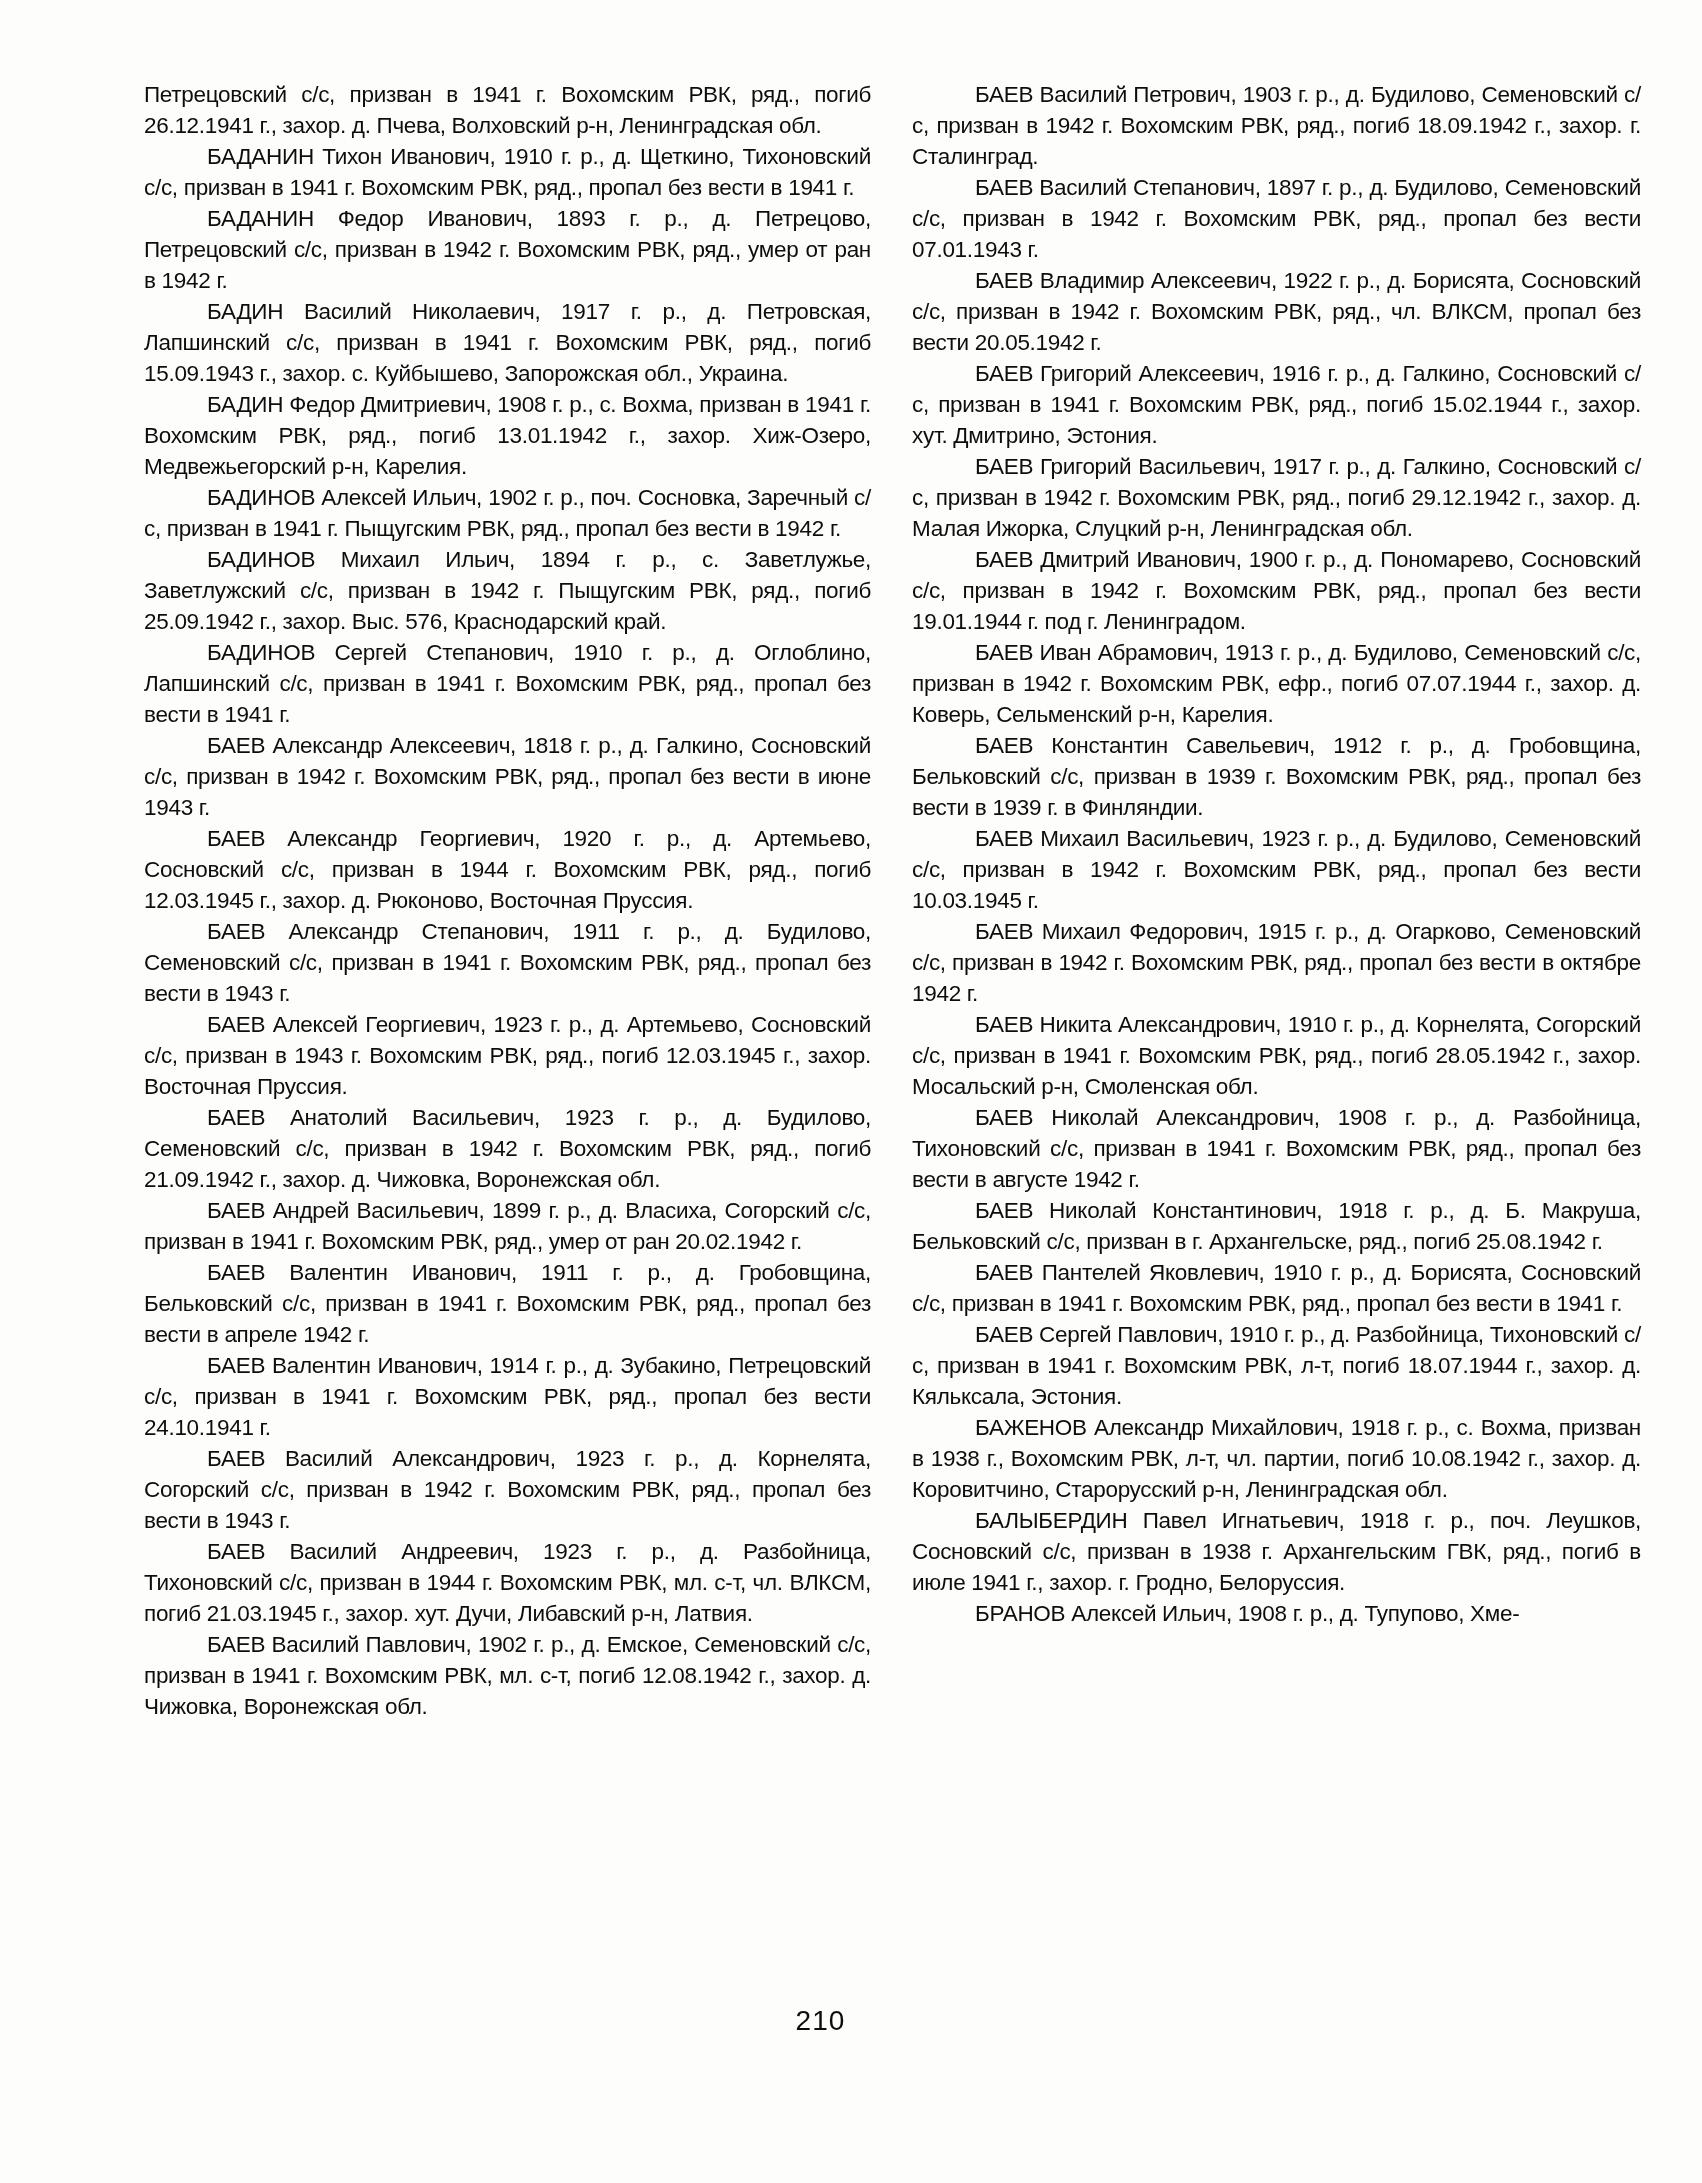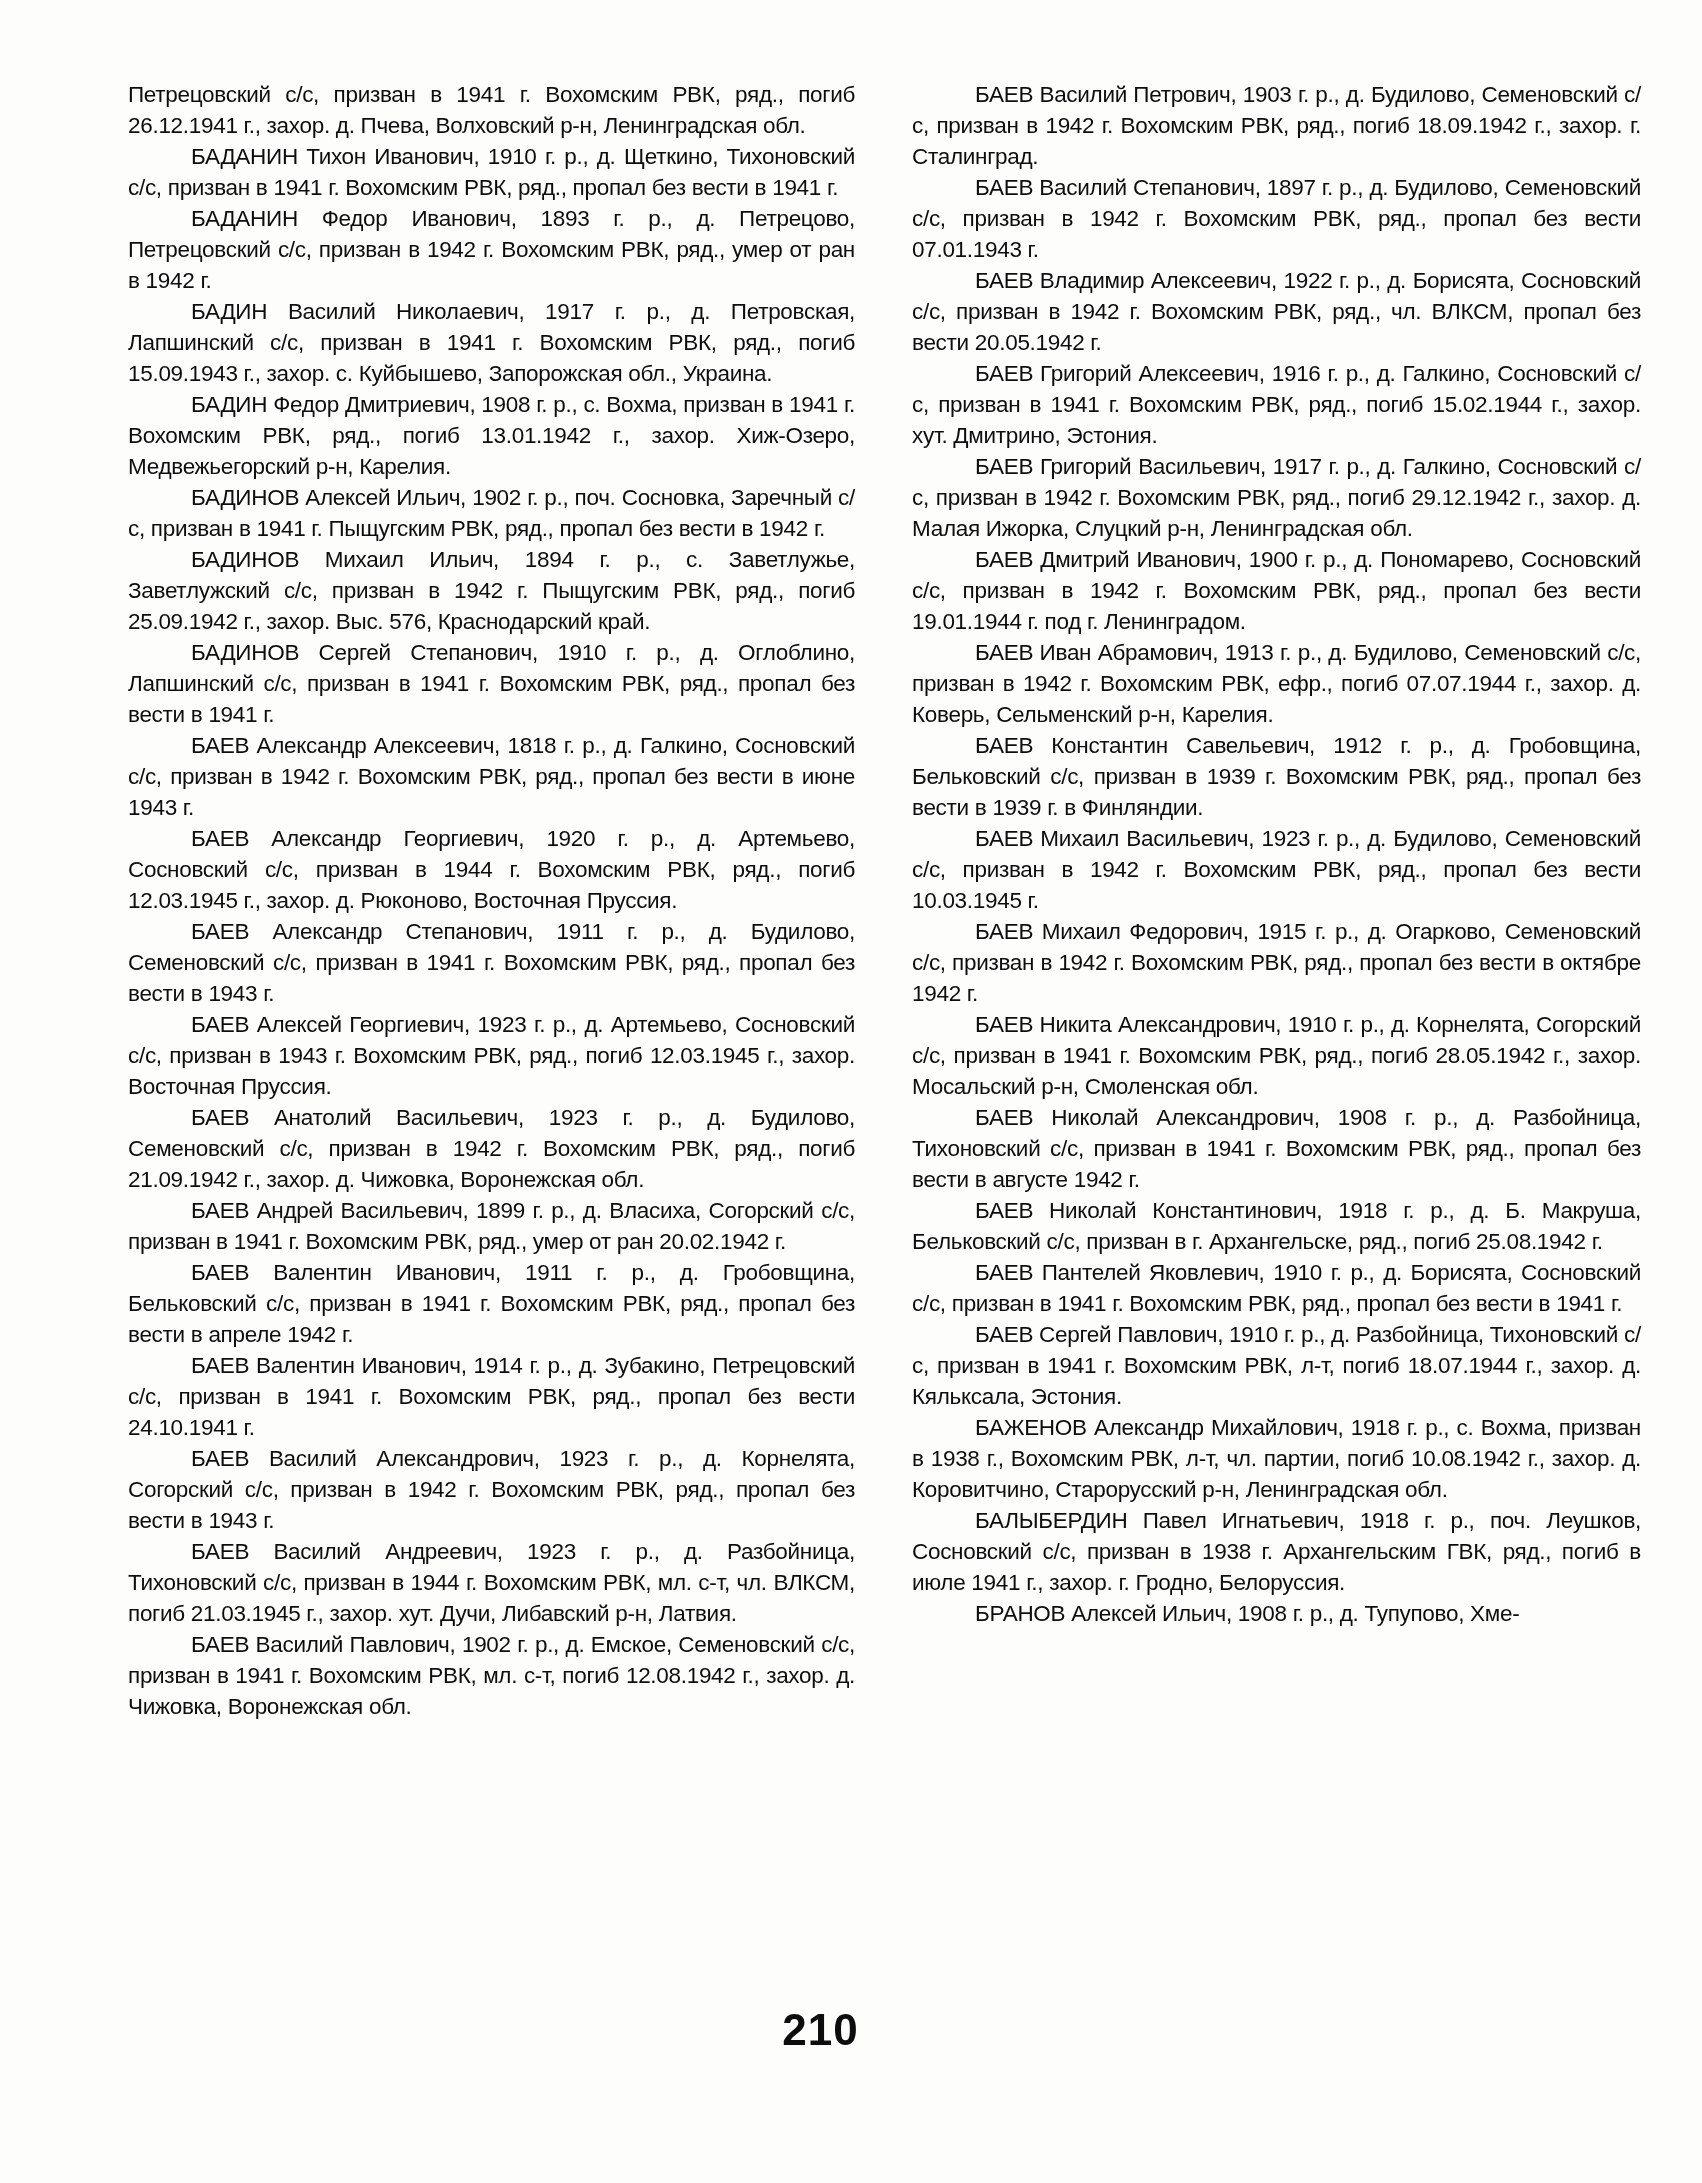--- a/index.html
+++ b/index.html
@@ -25,7 +25,7 @@
     text-align: justify;
   }
   .column-left {
-    left: 128px;
+    left: 144px;
     width: 727px;
   }
   .column-right {

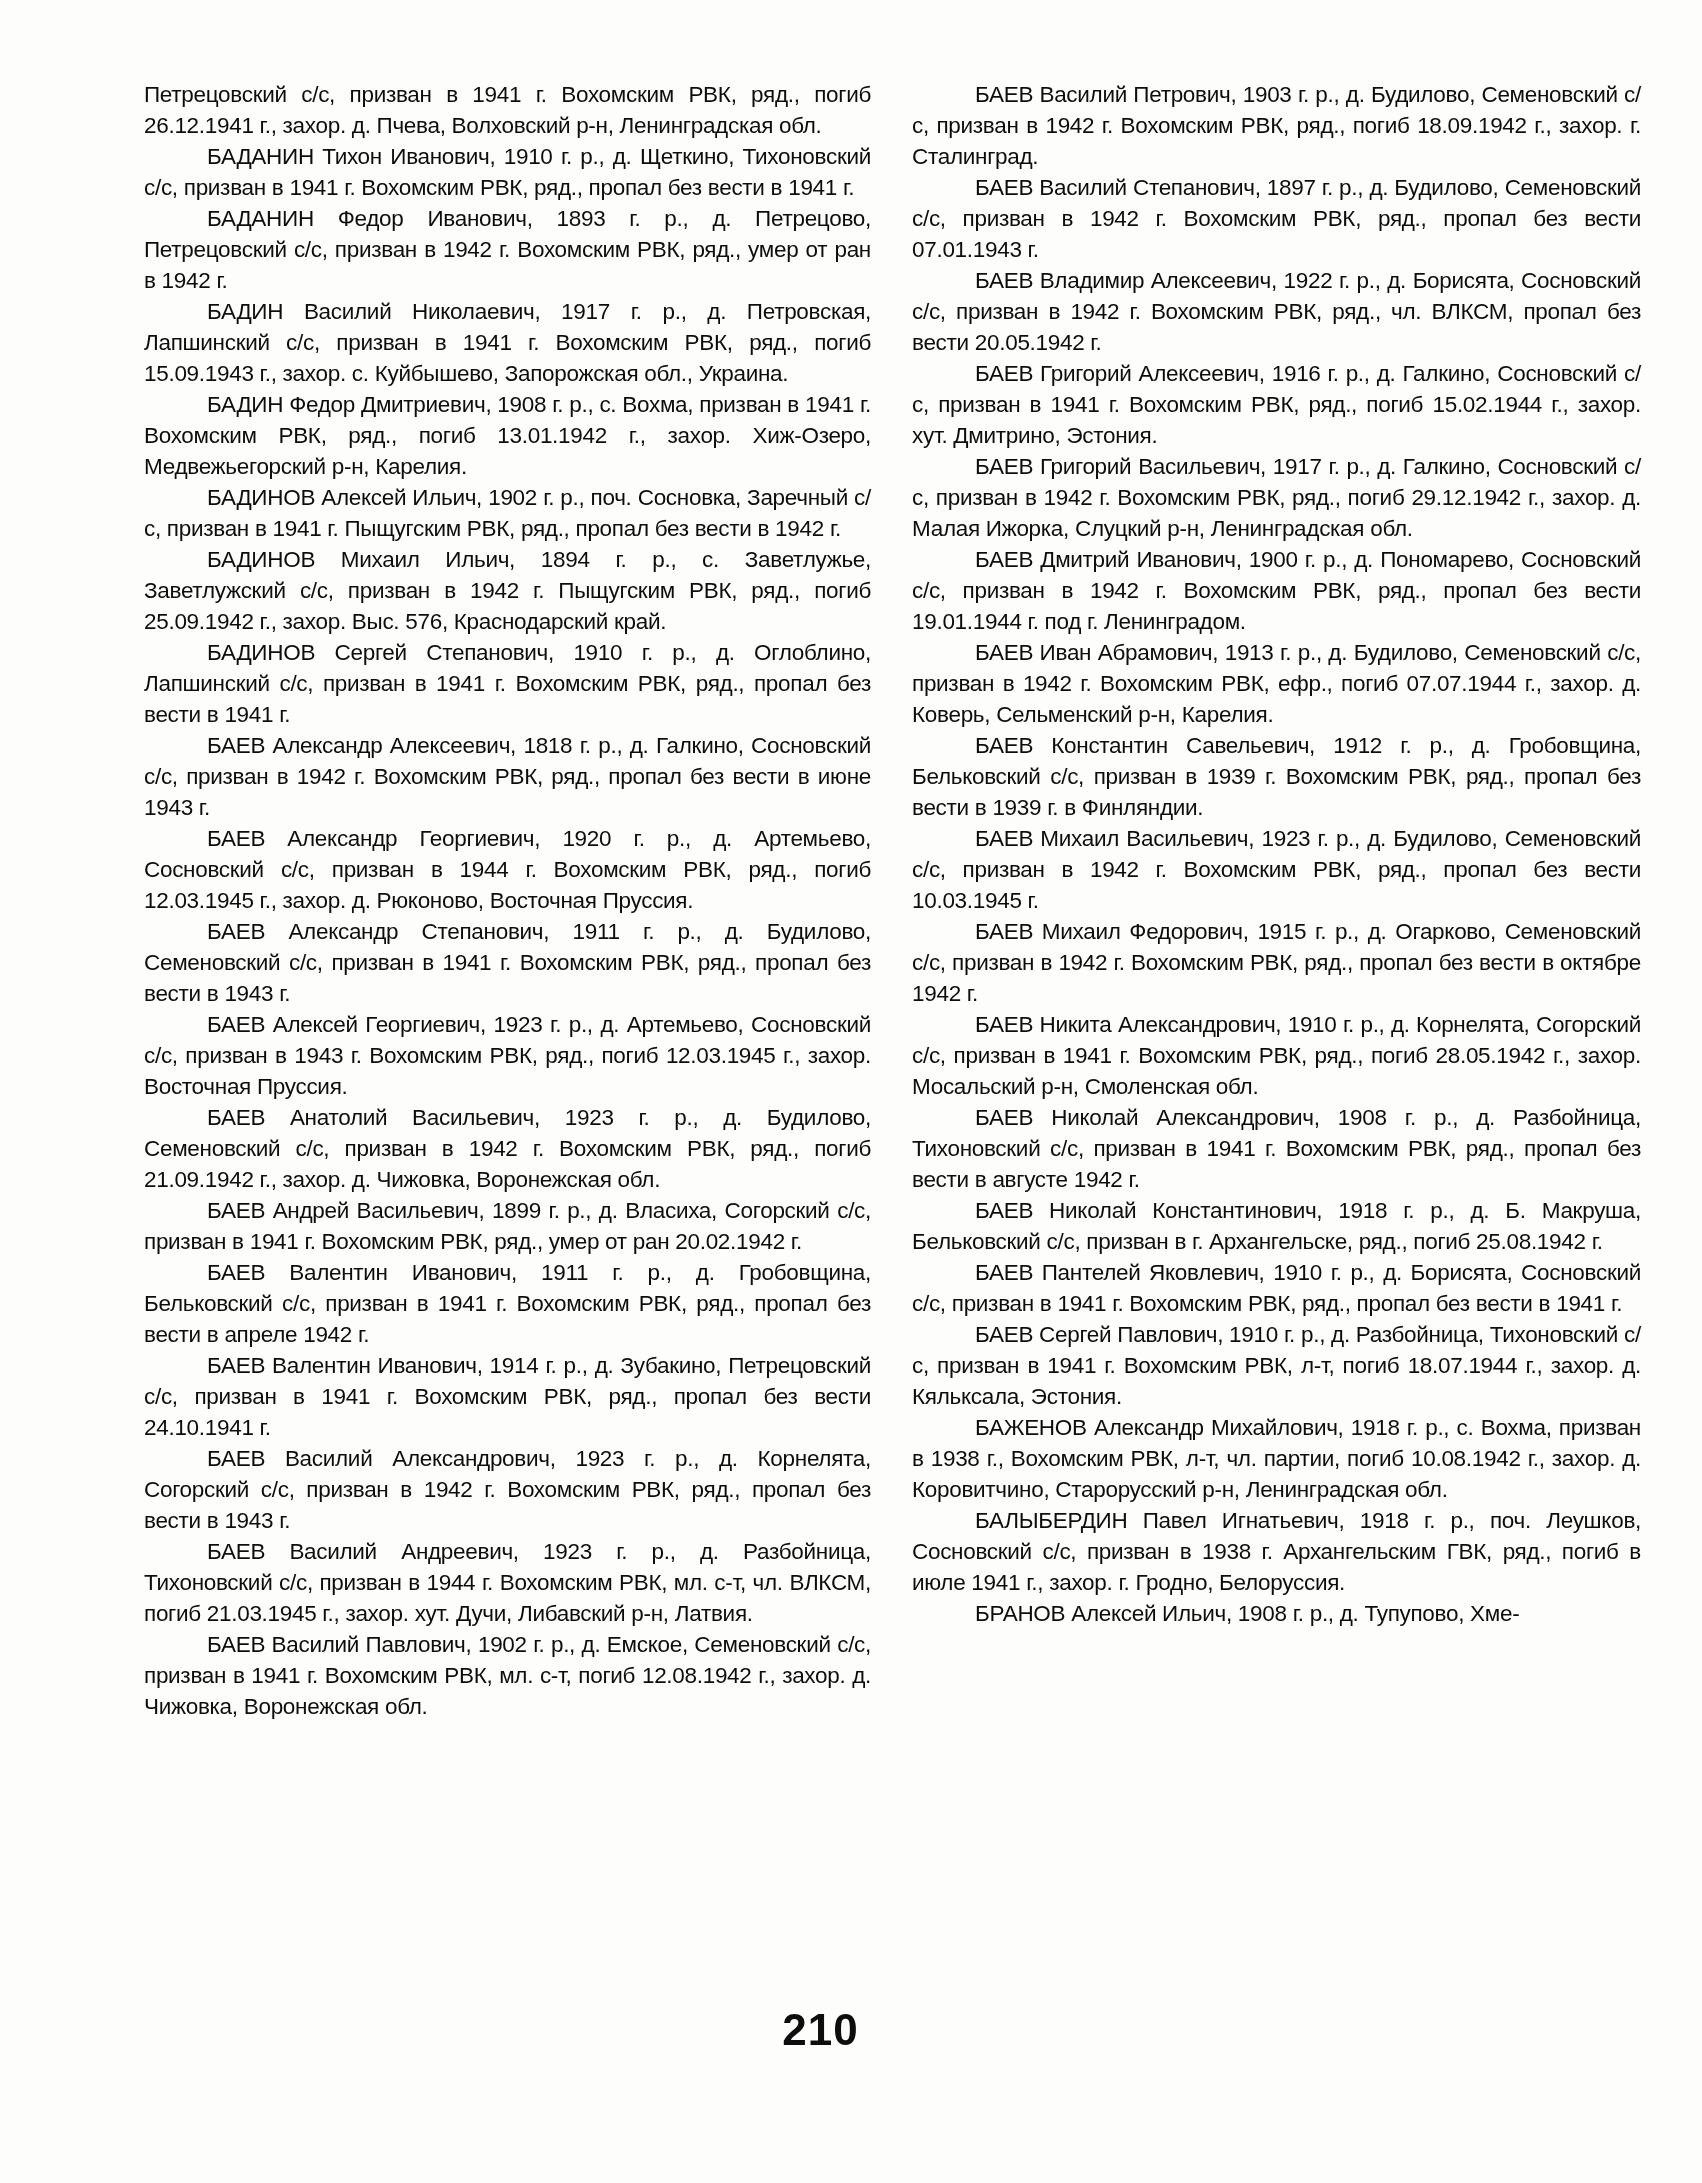--- a/index.html
+++ b/index.html
@@ -45,10 +45,9 @@
     left: 0;
     width: 1641px; 
     text-align: center;
-    font-size: 44px;
+    font-size: 28px;
     letter-spacing: 1.1px;
     color: #0d0d0d;
-    font-weight: bold;
   }
 </style>
 </head>

